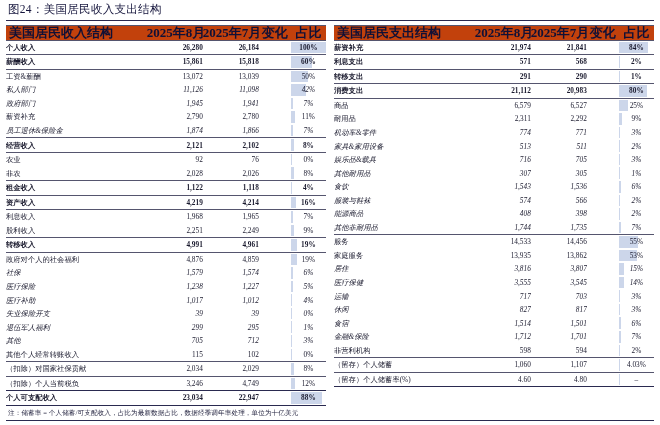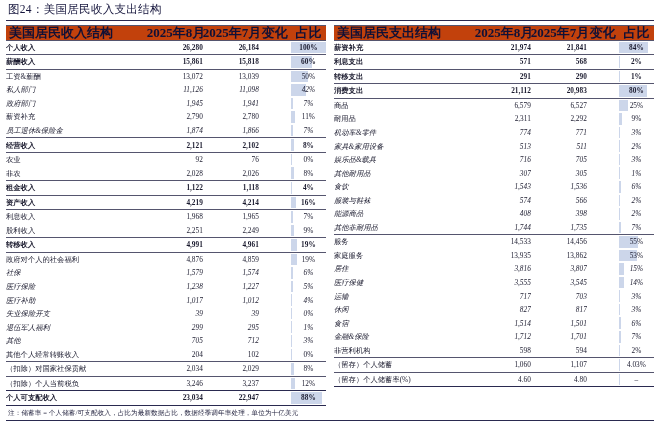--- a/index.html
+++ b/index.html
@@ -293,7 +293,7 @@
             </tr>
             <tr>
               <td class="lbl i2">其他个人经常转账收入</td>
-              <td class="num">204</td>
+              <td class="num">115</td>
               <td class="num">102</td>
               <td class="chg"></td>
               <td class="pct"><span class="bar" style="width: 2.2%;"></span><span class="pct-txt">0%</span></td>

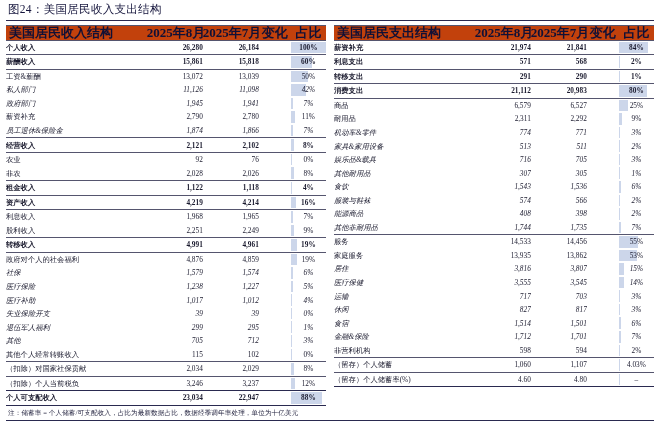--- a/index.html
+++ b/index.html
@@ -308,7 +308,7 @@
             <tr class="rule-top-med">
               <td class="lbl i1">（扣除）个人当前税负</td>
               <td class="num">3,246</td>
-              <td class="num">3,237</td>
+              <td class="num">4,749</td>
               <td class="chg"></td>
               <td class="pct"><span class="bar" style="width: 12%;"></span><span class="pct-txt">12%</span></td>
             </tr>

